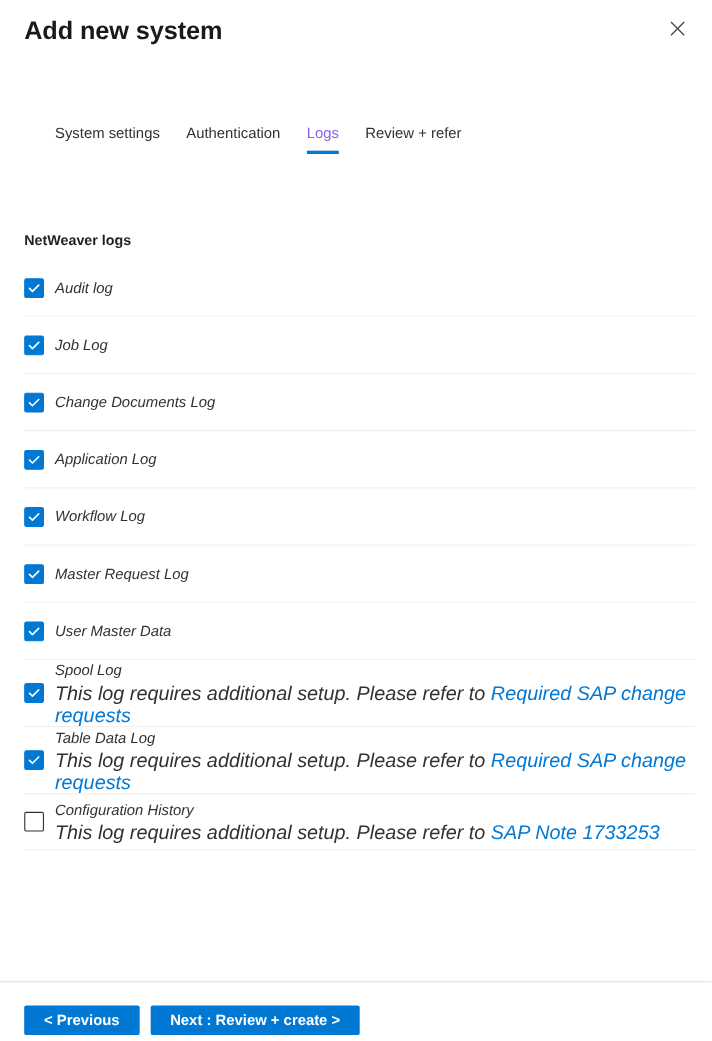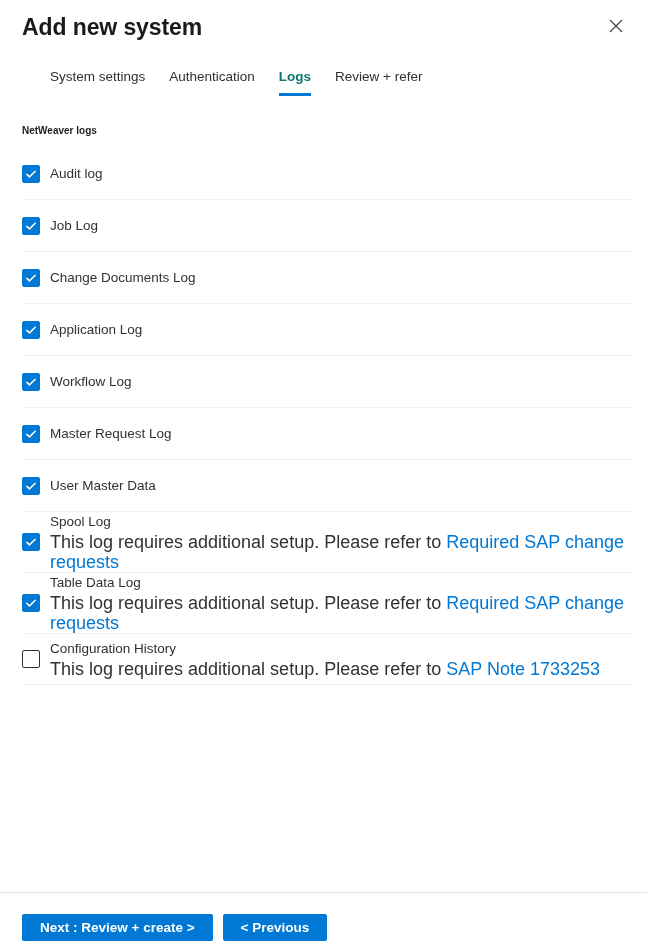--- a/index.html
+++ b/index.html
@@ -18,6 +18,7 @@
     background: #ffffff;
     display: flex;
     flex-direction: column;
+    gap: 44px;
   }
 
   

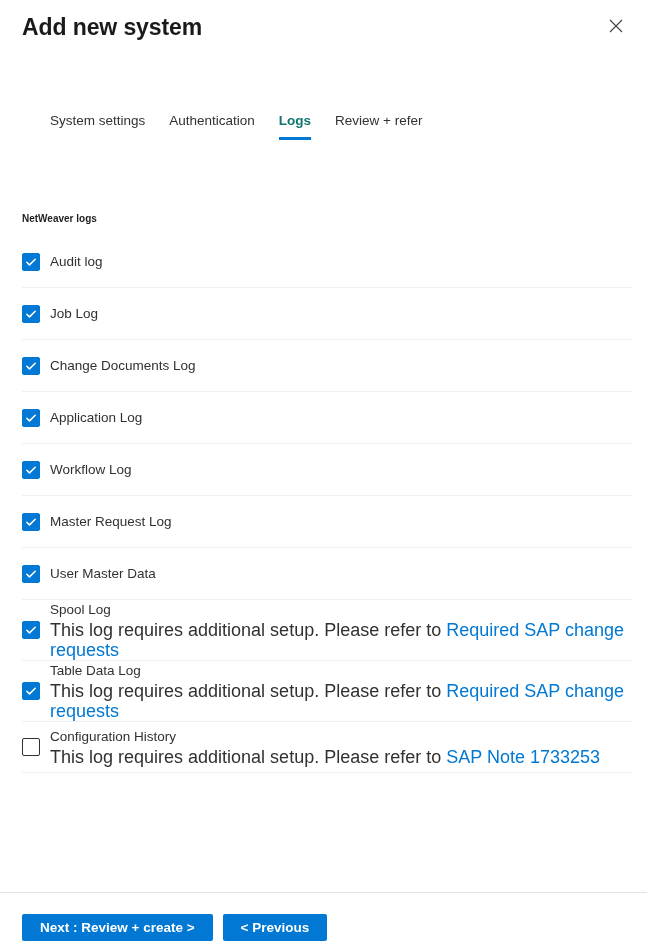--- a/index.html
+++ b/index.html
@@ -70,8 +70,8 @@
   }
   .tab:first-child { padding-left: 0; }
   .tab.active {
-    font-weight: 700;
-    color: #0f766e;
+    font-weight: 400;
+    color: #8b5cf6;
     text-align: center;
   }
   .tab.active::after {

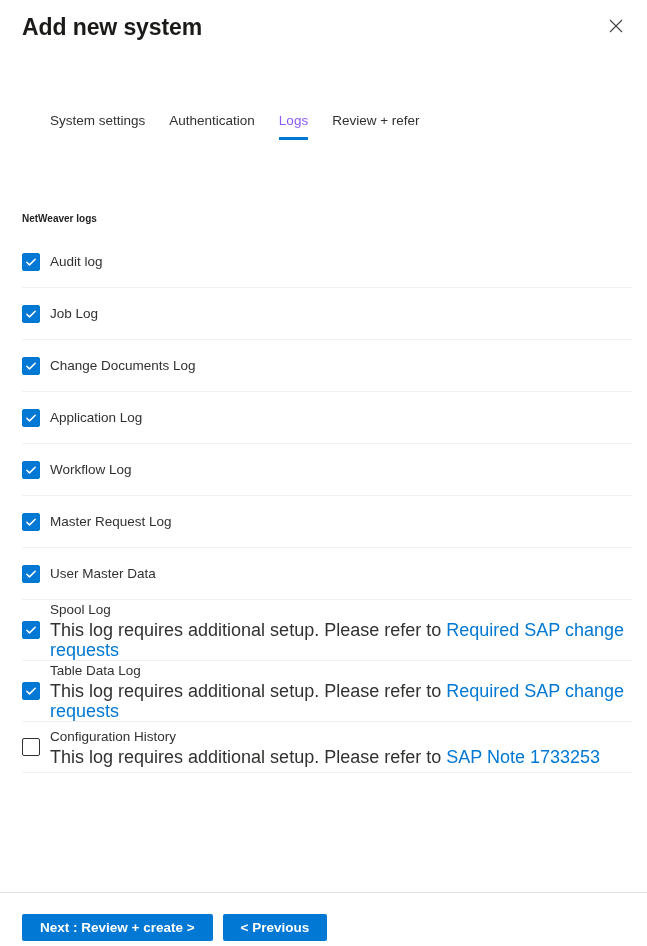--- a/index.html
+++ b/index.html
@@ -92,7 +92,7 @@
     overflow: hidden;
   }
   .section-title {
-    font-size: 10px;
+    font-size: 13px;
     font-weight: 700;
     color: #201f1e;
     margin-top: 26px;

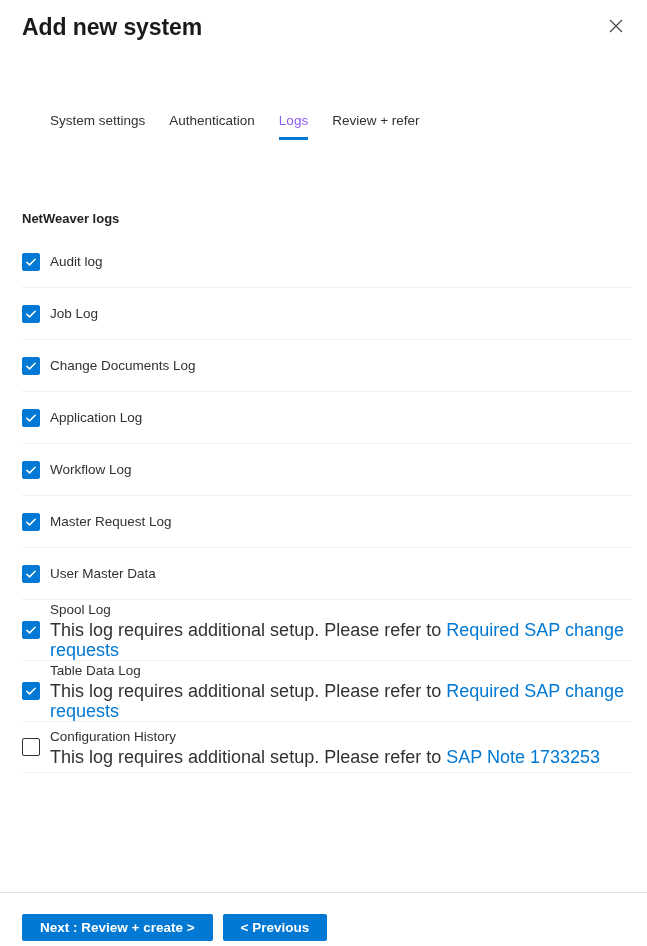--- a/index.html
+++ b/index.html
@@ -132,7 +132,7 @@
   }
   .cb svg { display: block; }
 
-  .log-labels { display: flex; flex-direction: column; justify-content: flex-start; }
+  .log-labels { display: flex; flex-direction: column; justify-content: flex-start; font-style: italic; }
   .log-label {
     font-size: 13.5px;
     line-height: 20px;

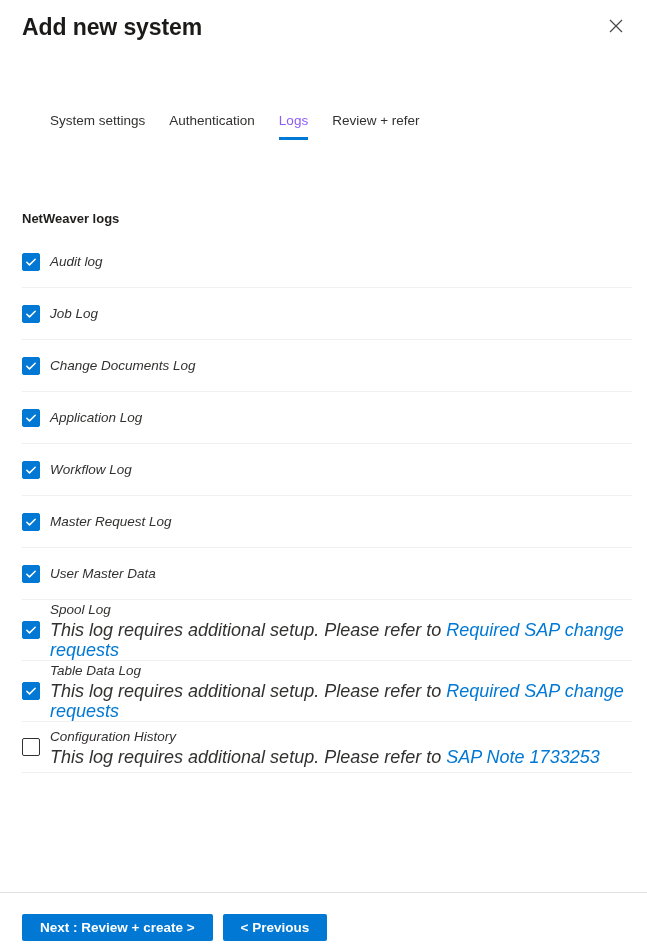--- a/index.html
+++ b/index.html
@@ -309,8 +309,8 @@
   </div>
 
   <div class="footer">
+    <button class="btn">&lt; Previous</button>
     <button class="btn">Next : Review + create &gt;</button>
-    <button class="btn">&lt; Previous</button>
   </div>
 
 </div>

